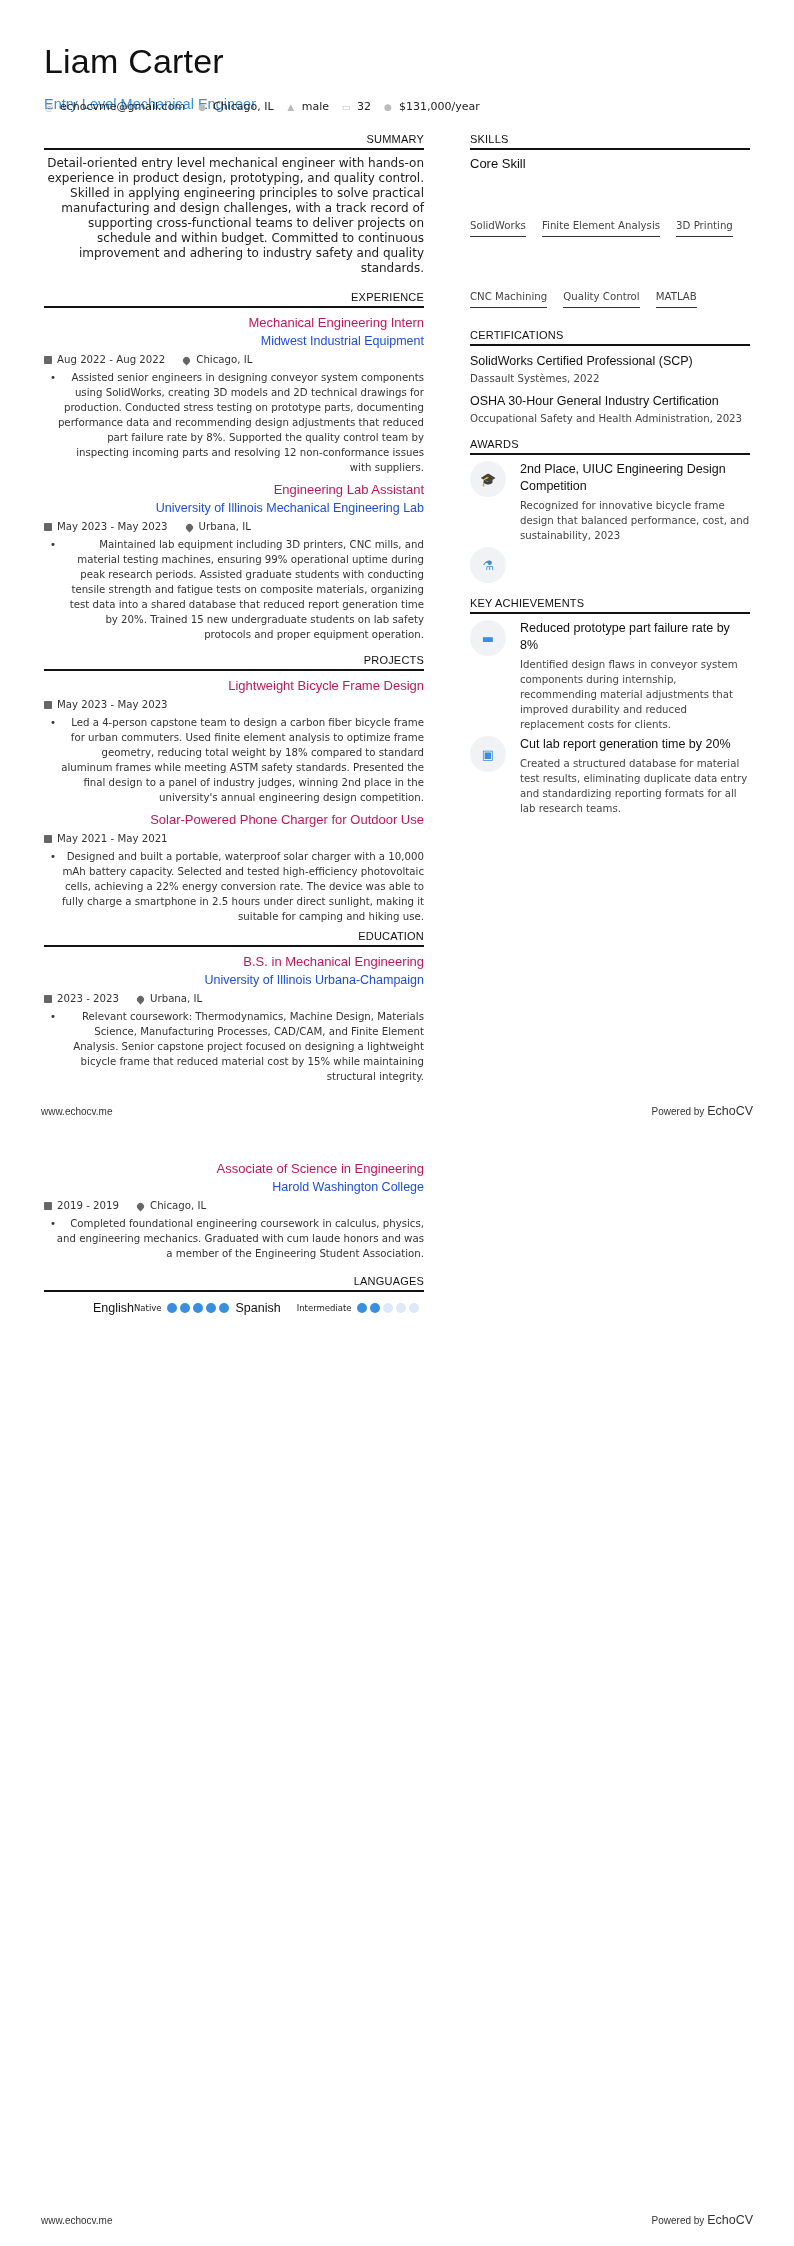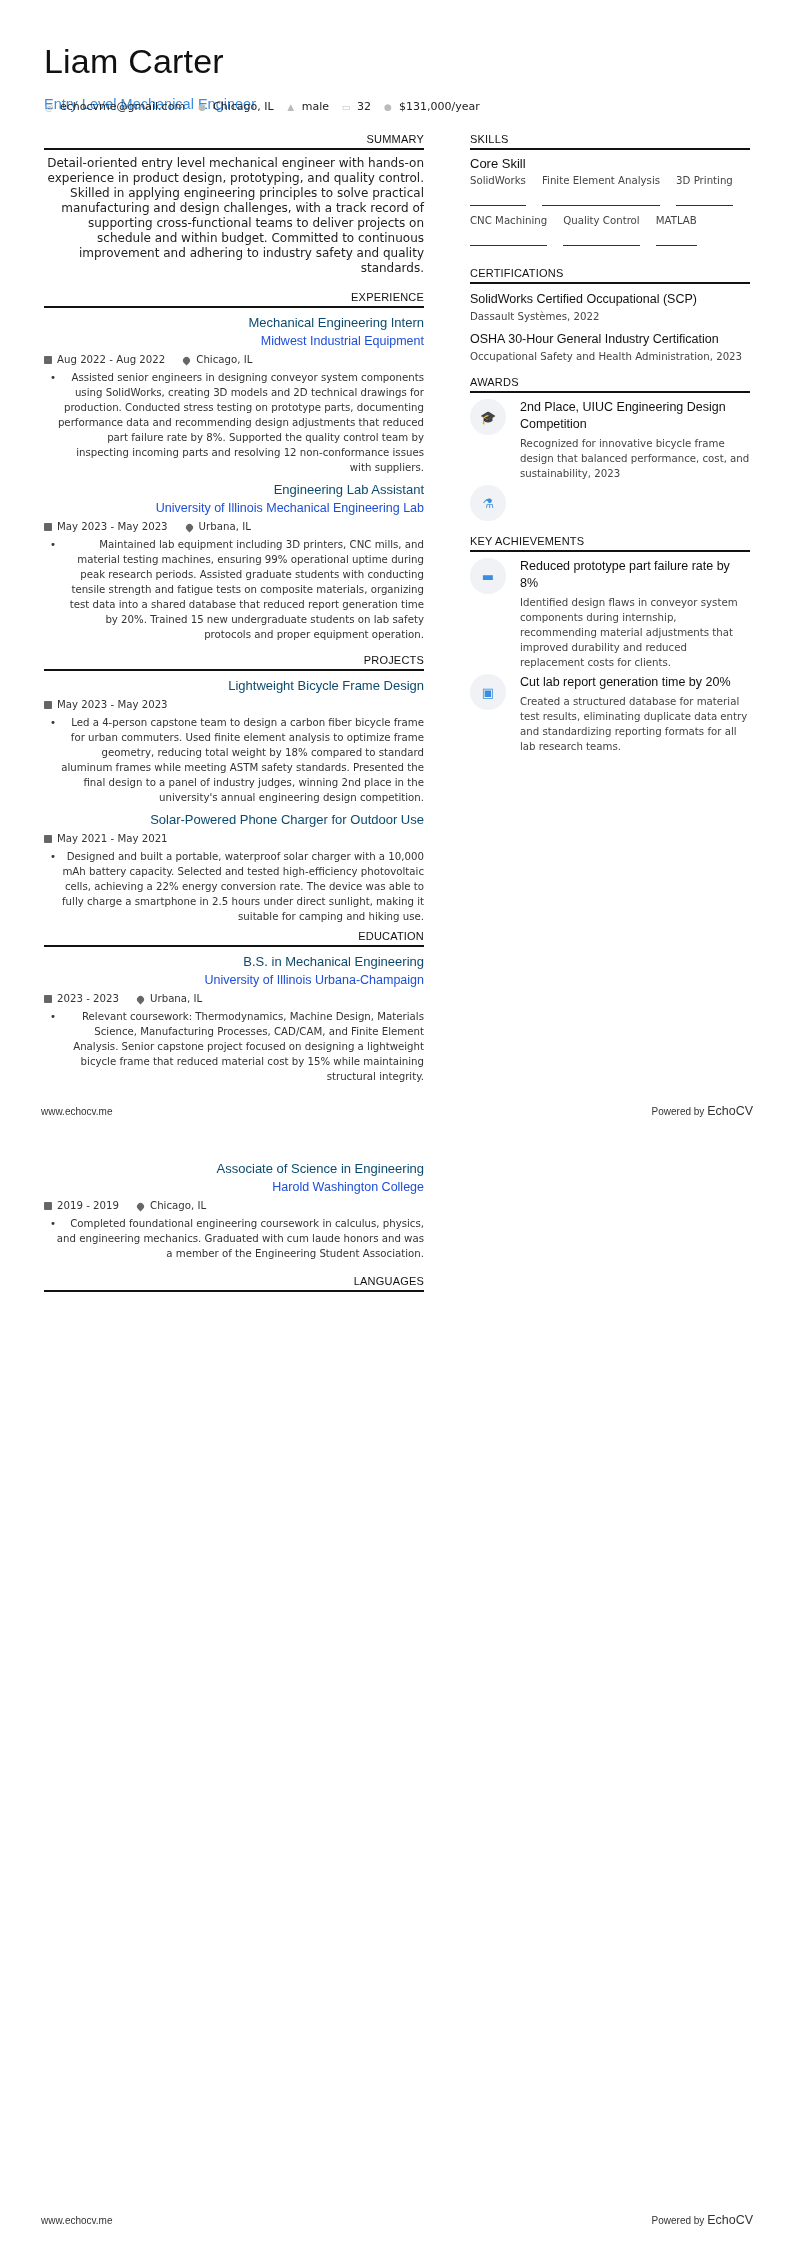--- a/index.html
+++ b/index.html
@@ -24,7 +24,7 @@
   .block { margin-bottom: 6px; }
   .skill-h { font-family: "Liberation Sans", sans-serif; font-size: 13px; color: #111; margin: 4px 0 4px; }
   .skills { display: flex; flex-wrap: wrap; }
-  .skill { font-size: 10.2px; color: #444; padding-bottom: 19px; border-bottom: 1px solid #333; margin-right: 16px; margin-bottom: 9px; }
+  .skill { font-size: 10.2px; color: #444; padding-bottom: 5px; border-bottom: 1px solid #333; margin-right: 16px; margin-bottom: 9px; margin-top: 45px; }
   .cert-t { font-family: "Liberation Sans", sans-serif; font-size: 12.5px; color: #111; line-height: 18px; margin-top: 2px; }
   .cert-s { font-size: 10.2px; color: #444; line-height: 18px; margin-bottom: 4px; }
   .aw { display: flex; margin-bottom: 4px; }

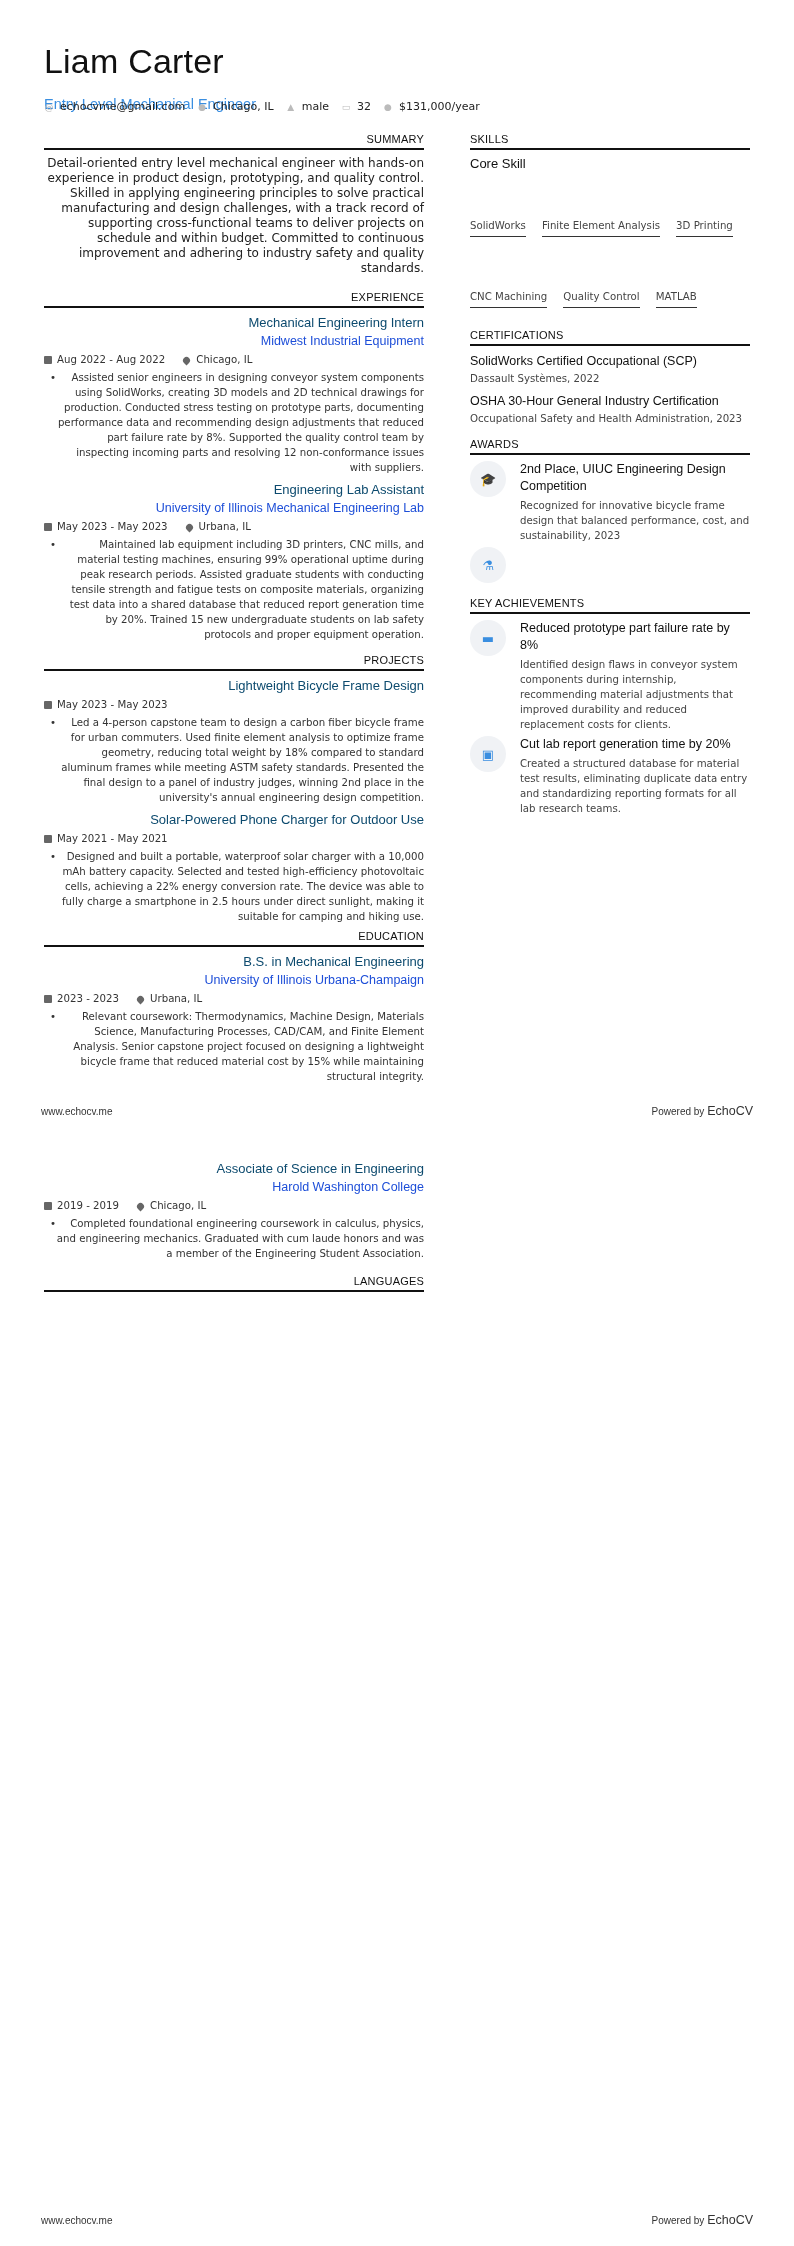--- a/index.html
+++ b/index.html
@@ -13,7 +13,7 @@
   .col-right { position: absolute; left: 470px; width: 280px; }
   .sec-h { font-family: "Liberation Sans", sans-serif; font-size: 11px; color: #111; letter-spacing: 0.2px; padding-bottom: 3px; border-bottom: 2.5px solid #111; margin-bottom: 6px; }
   .summary { font-size: 12px; line-height: 15px; color: #222; }
-  .item-title { font-family: "Liberation Sans", sans-serif; font-size: 13px; color: #0c4a6e; line-height: 18px; }
+  .item-title { font-family: "Liberation Sans", sans-serif; font-size: 13px; color: #be185d; line-height: 18px; }
   .item-org { font-family: Liberation Sans, sans-serif; font-size: 12.5px; color: #1d4ed8; line-height: 18px; }
   .meta { display: flex; align-items: center; font-size: 10.2px; color: #333; line-height: 16px; margin: 2px 0; }
   .meta .m { display: flex; align-items: center; margin-right: 18px; }

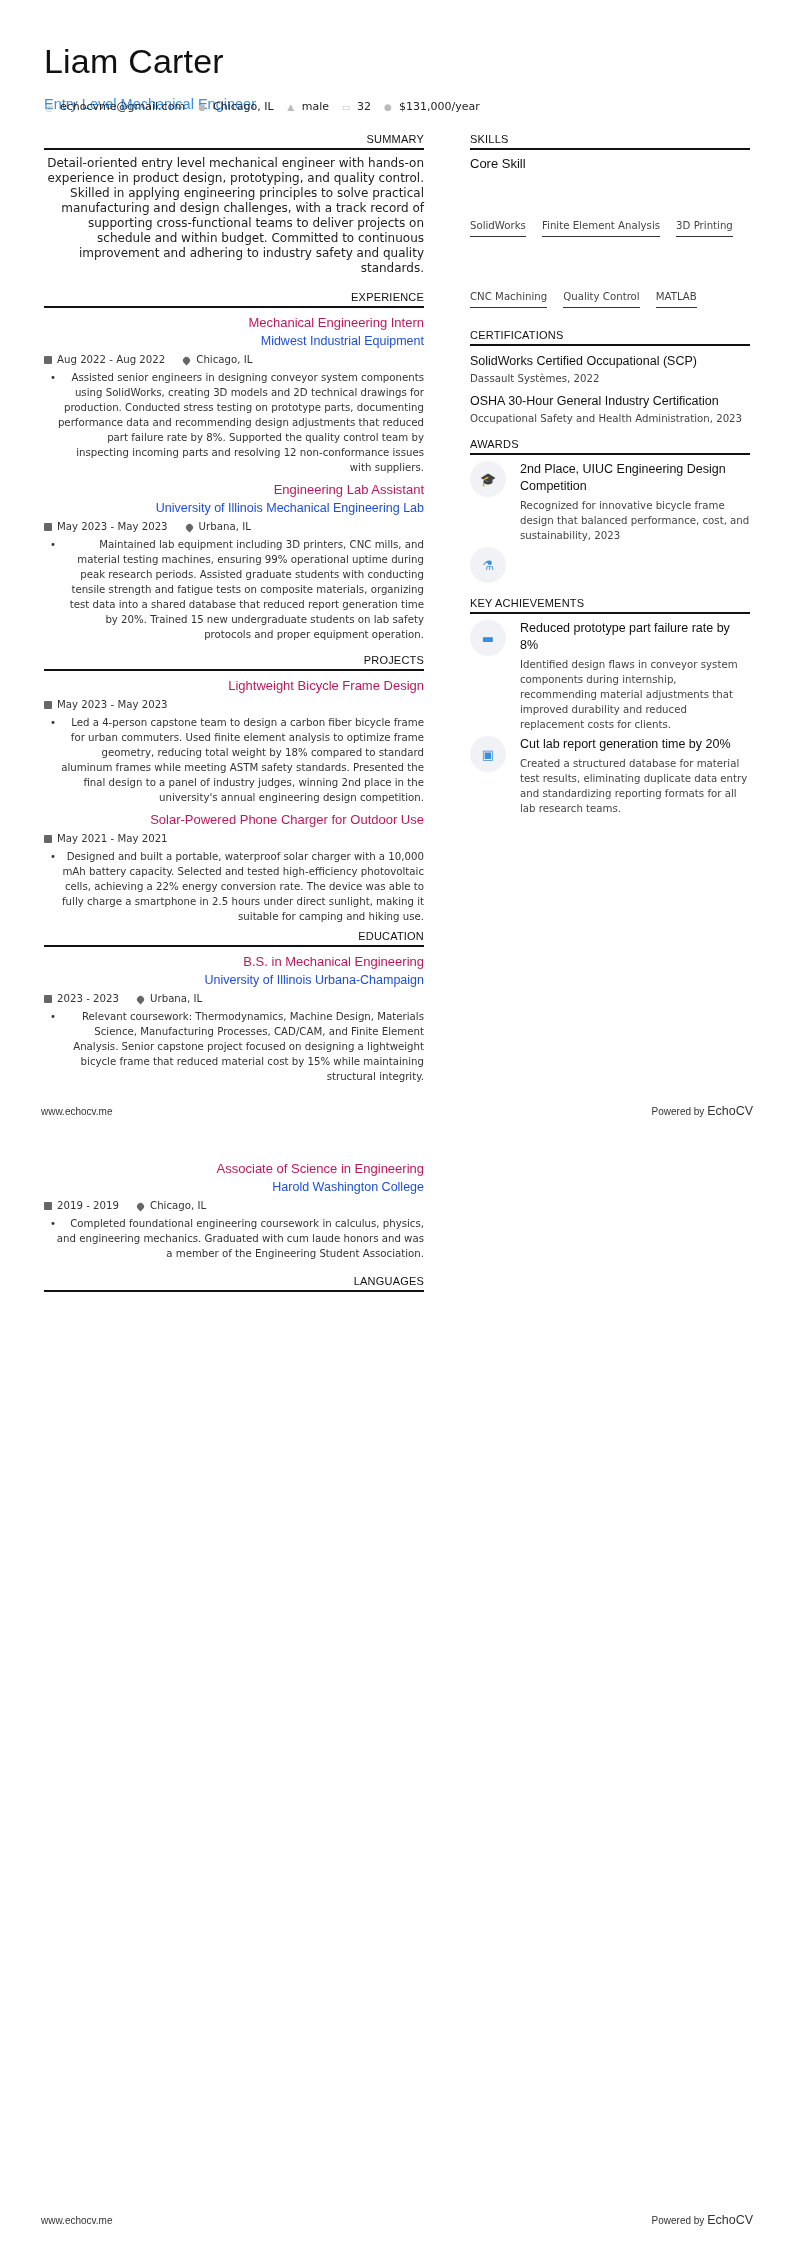--- a/index.html
+++ b/index.html
@@ -184,7 +184,7 @@
 
   <section style="margin-top:12px;">
     <div class="sec-h">CERTIFICATIONS</div>
-    <div class="cert-t">SolidWorks Certified Occupational (SCP)</div>
+    <div class="cert-t">SolidWorks Certified Professional (SCP)</div>
     <div class="cert-s">Dassault Systèmes, 2022</div>
     <div class="cert-t">OSHA 30-Hour General Industry Certification</div>
     <div class="cert-s">Occupational Safety and Health Administration, 2023</div>

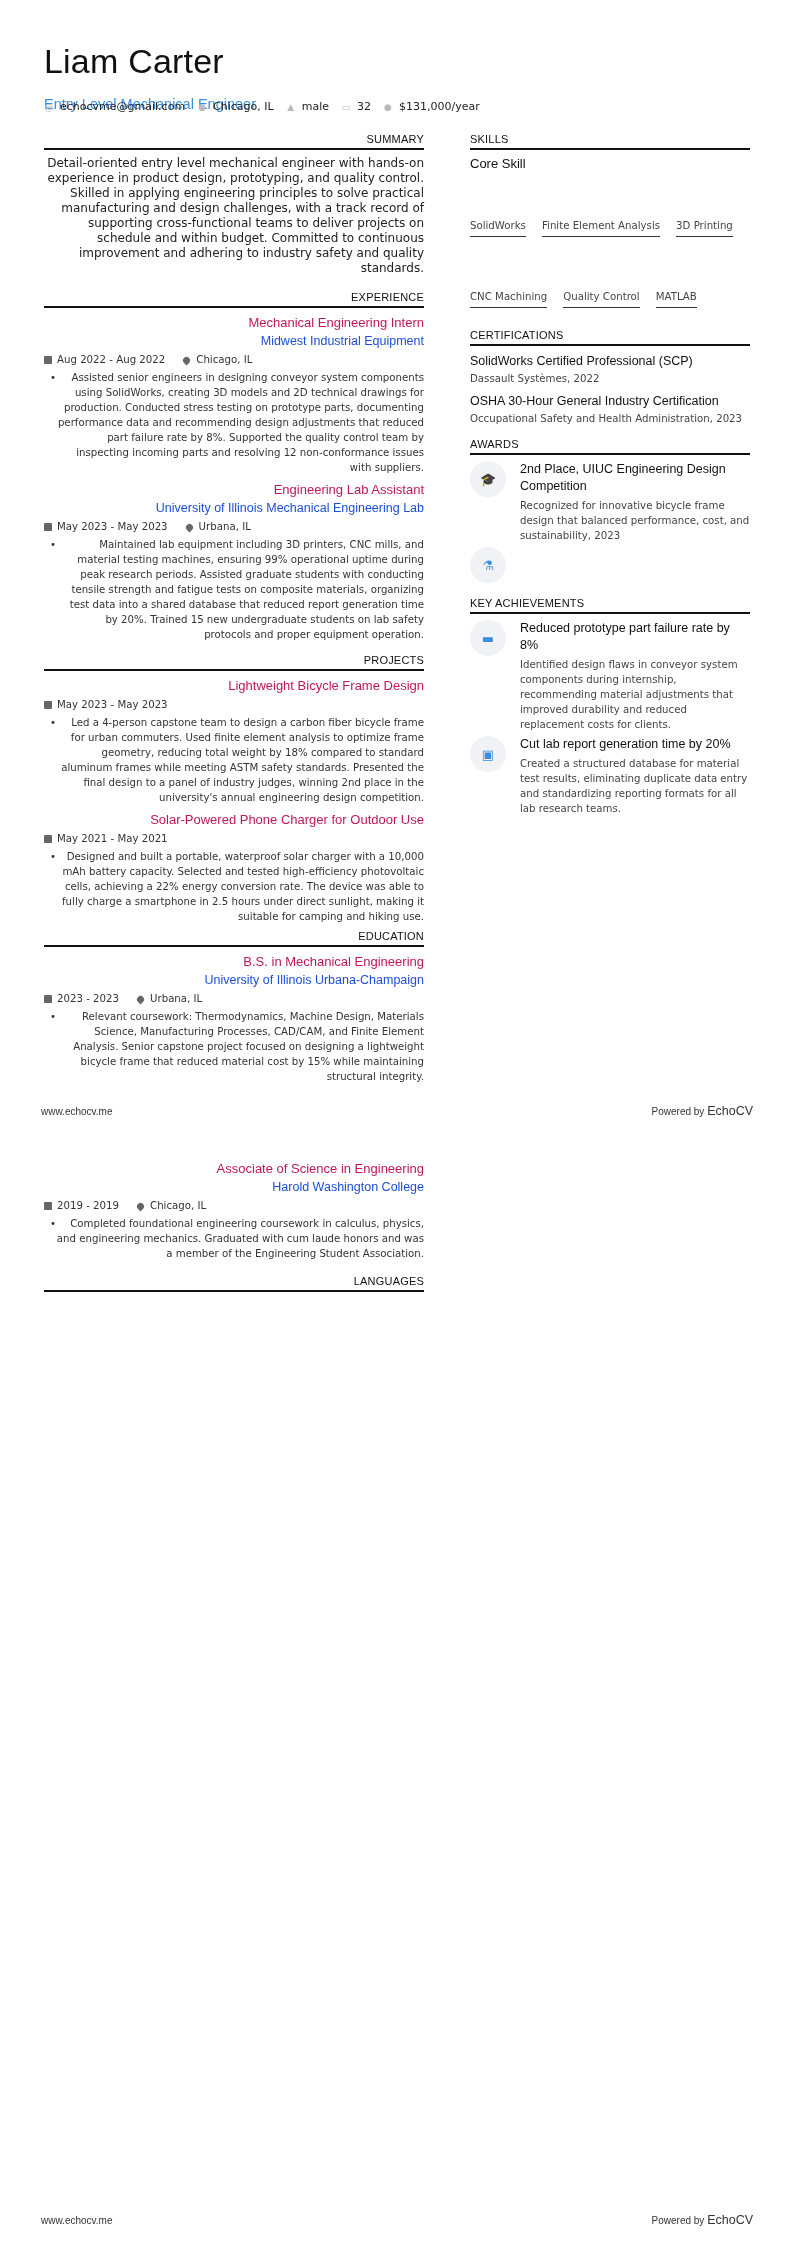--- a/index.html
+++ b/index.html
@@ -250,6 +250,14 @@
 
   <section style="margin-top:14px;">
     <div class="sec-h">LANGUAGES</div>
+    <div class="lang-row">
+      <span class="lang-name">English</span>
+      <span class="lang-lvl">Native</span>
+      <span style="margin-right:4px;"><span class="dotr"></span><span class="dotr"></span><span class="dotr"></span><span class="dotr"></span><span class="dotr"></span></span>
+      <span class="lang-name" style="width:auto;margin-right:16px;">Spanish</span>
+      <span class="lang-lvl">Intermediate</span>
+      <span><span class="dotr"></span><span class="dotr"></span><span class="dotr off"></span><span class="dotr off"></span><span class="dotr off"></span></span>
+    </div>
   </section>
 </div>
 

